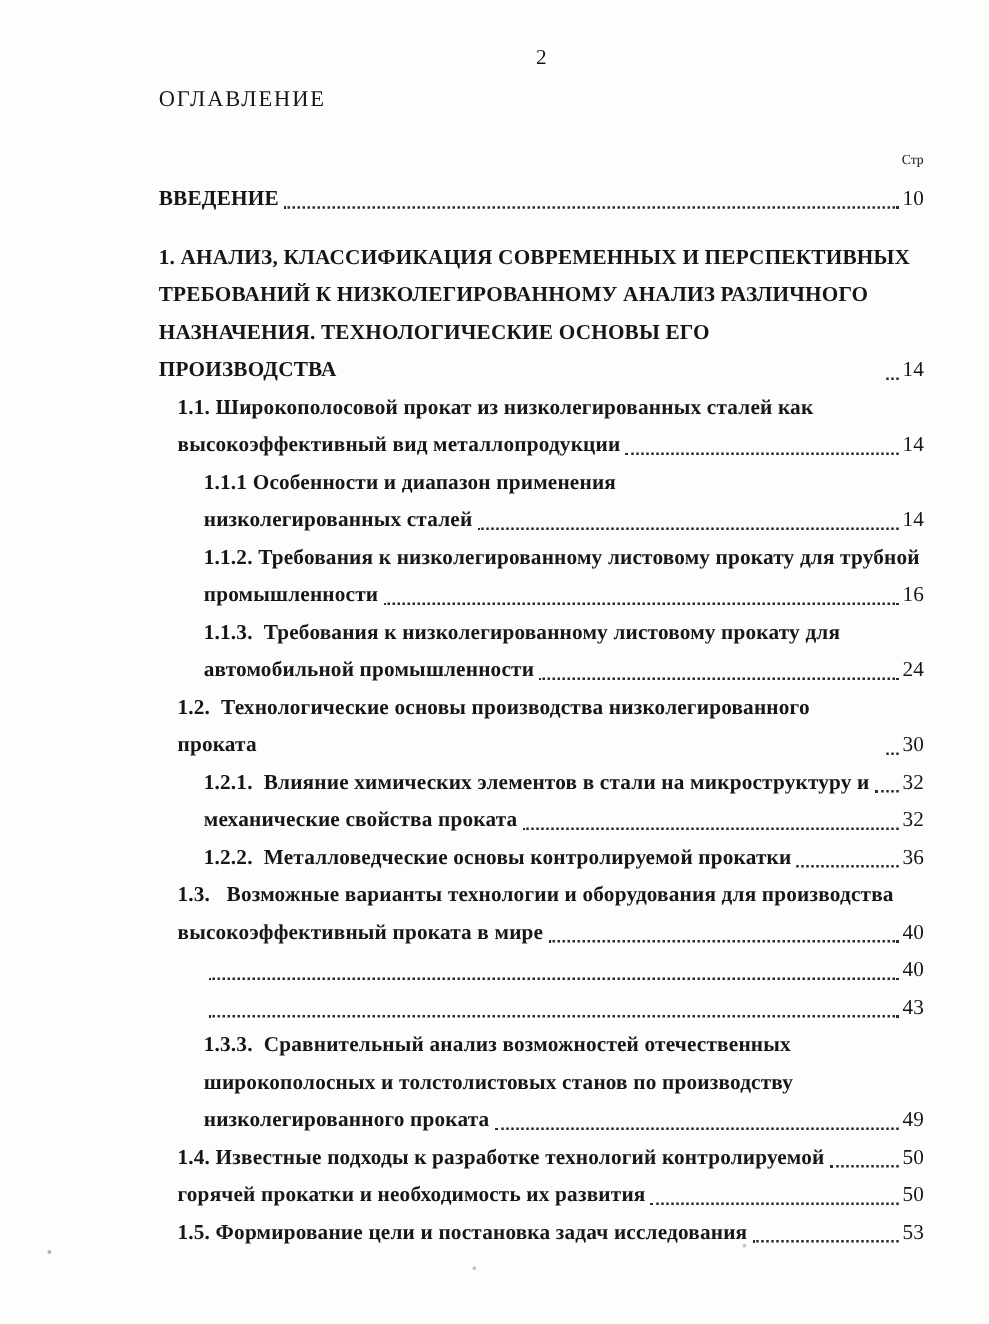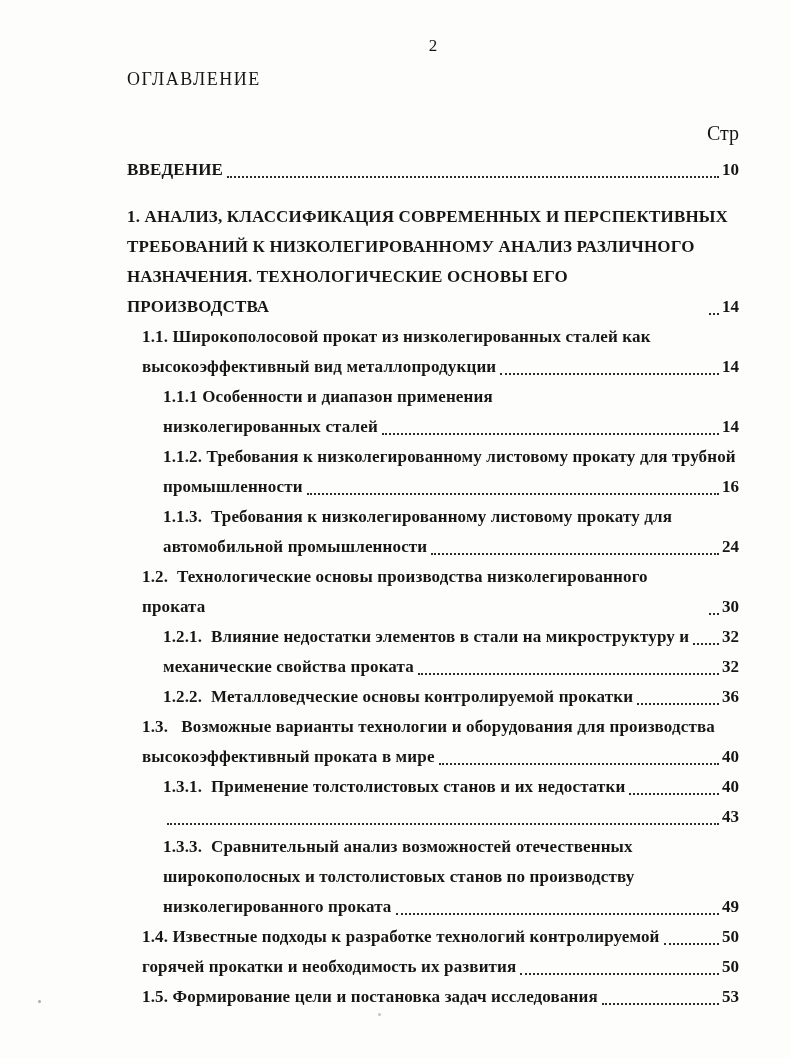--- a/index.html
+++ b/index.html
@@ -31,7 +31,7 @@
   }
   .col-header {
     text-align: right;
-    font-size: 20px;
+    font-size: 11px;
     margin-bottom: 10px;
   }
   .toc {

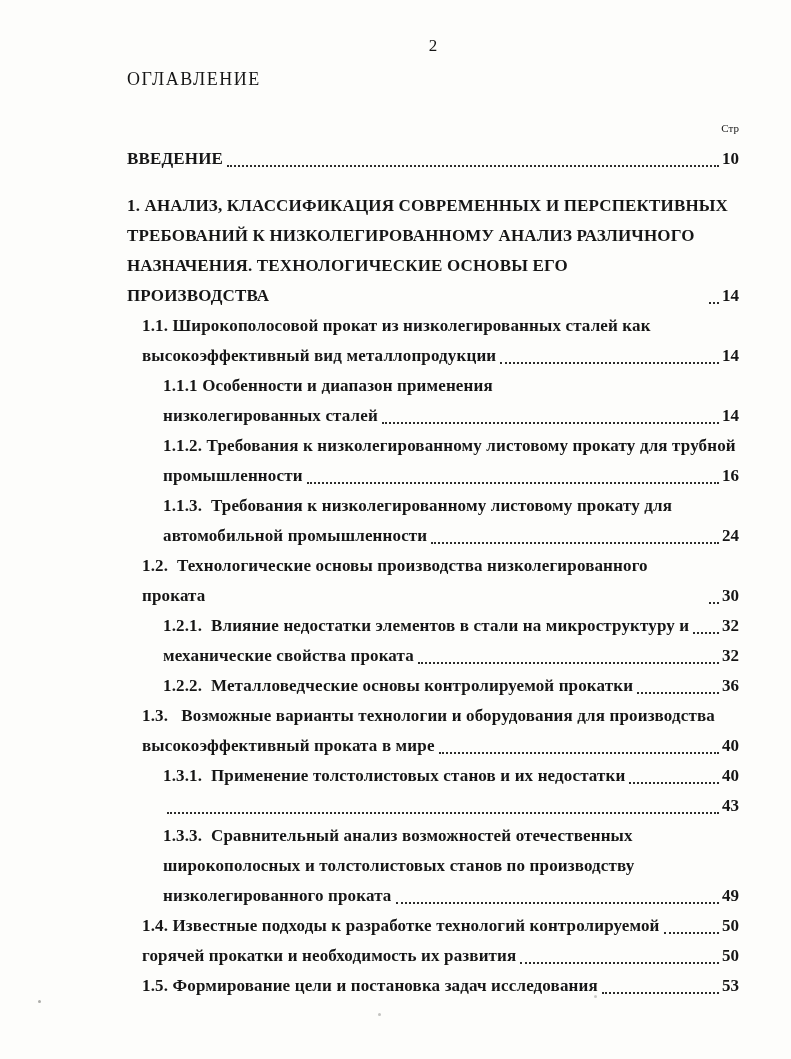--- a/index.html
+++ b/index.html
@@ -62,7 +62,6 @@
   }
   .pagenum {
     flex: 0 0 auto;
-    font-weight: bold;
   }
   .artifact {
     position: absolute;

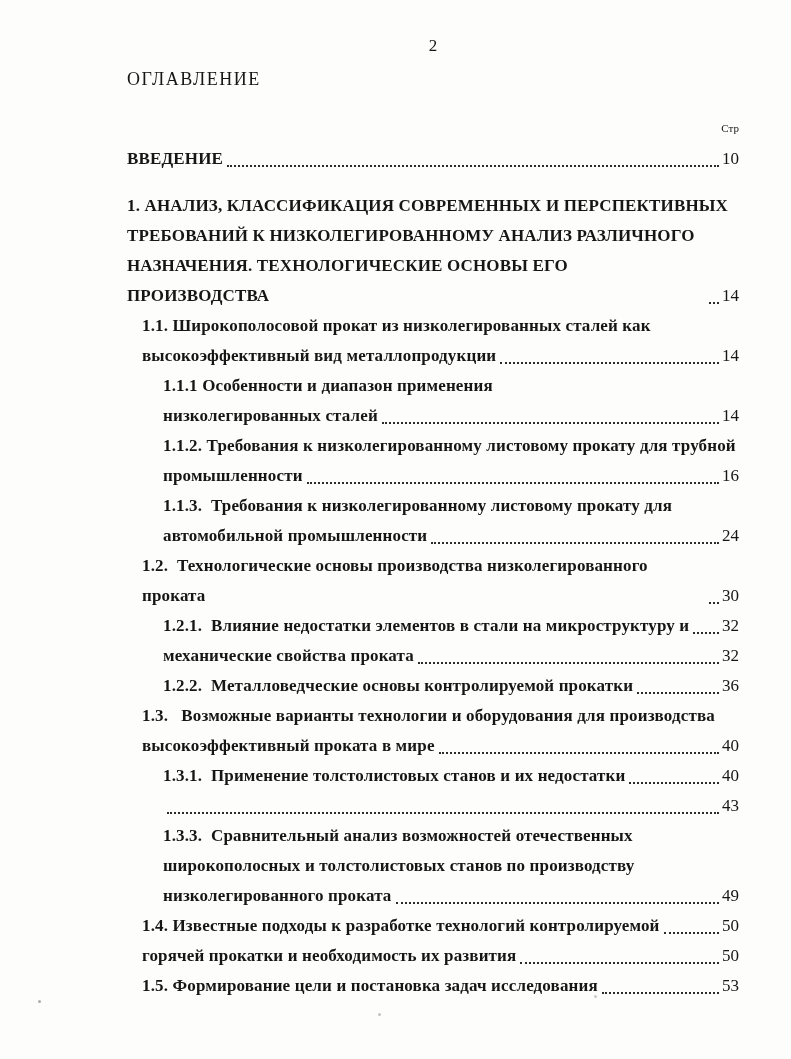--- a/index.html
+++ b/index.html
@@ -149,7 +149,7 @@
       </div>
       <div class="entry lvl2">
         <div class="line">
-          <span class="text">1.2.1.  Влияние недостатки элементов в стали на микроструктуру и</span>
+          <span class="text">1.2.1.  Влияние химических элементов в стали на микроструктуру и</span>
           <span class="leader"></span>
           <span class="pagenum">32</span>
         </div>

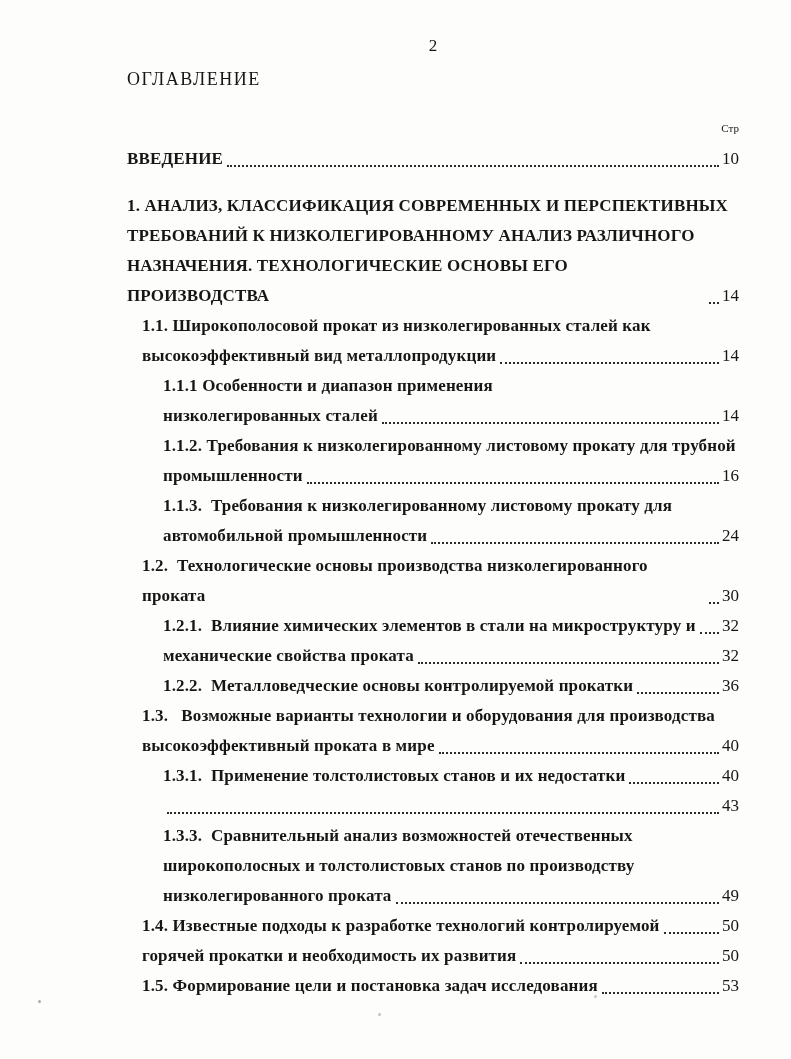--- a/index.html
+++ b/index.html
@@ -178,7 +178,6 @@
       </div>
       <div class="entry lvl2">
         <div class="line">
-          <span class="text">1.3.1.  Применение толстолистовых станов и их недостатки</span>
           <span class="leader"></span>
           <span class="pagenum">40</span>
         </div>

